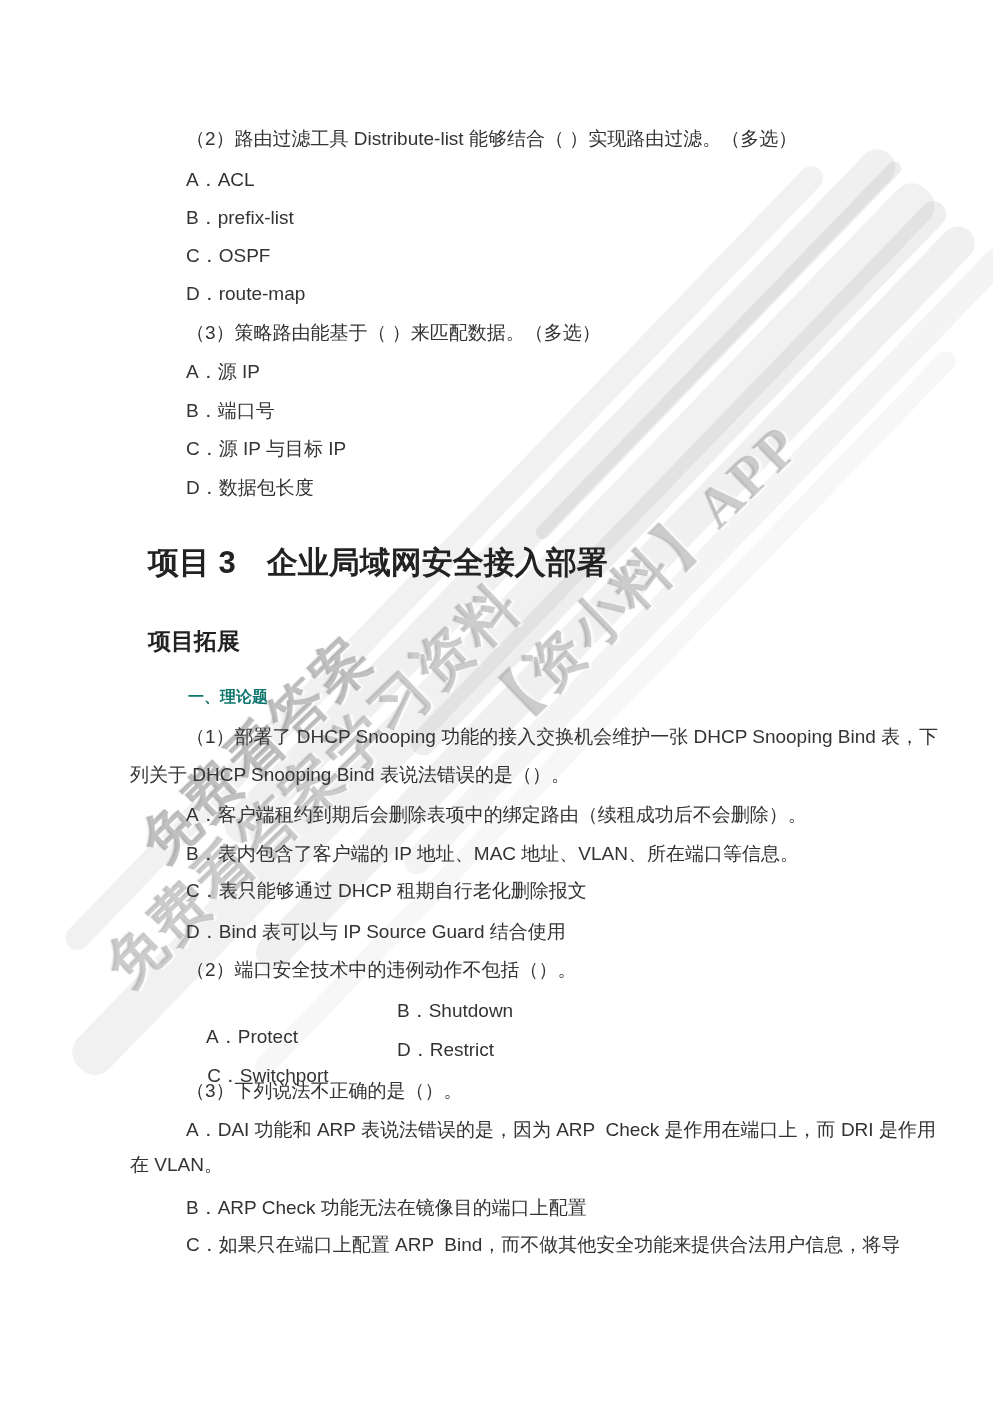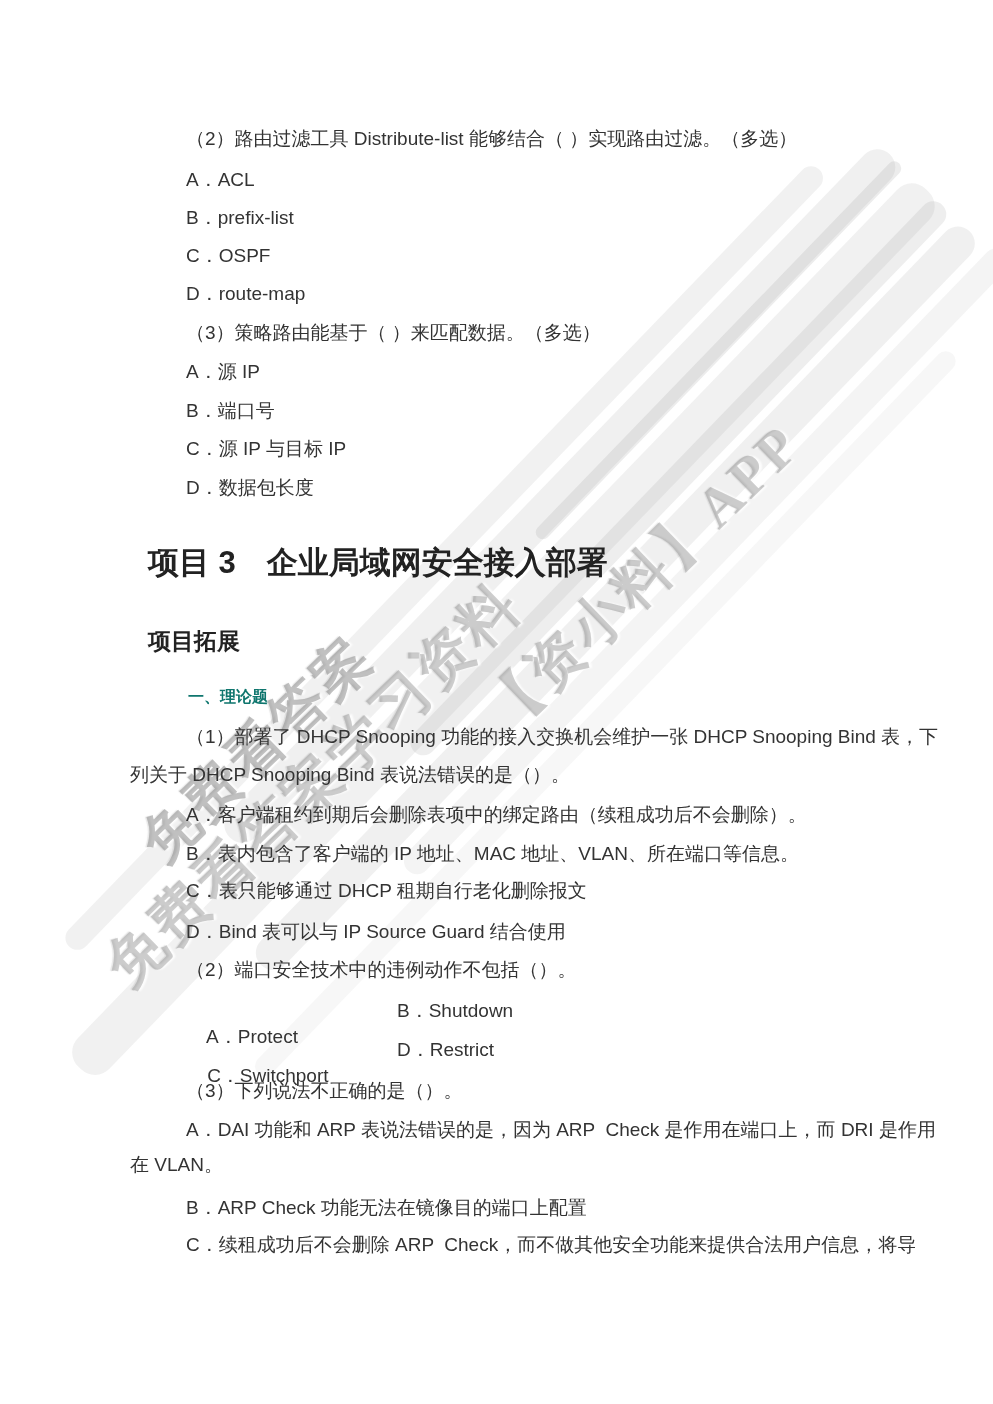--- a/index.html
+++ b/index.html
@@ -123,7 +123,7 @@
   <div class="line ind" style="top:1117px">A．DAI 功能和 ARP 表说法错误的是，因为 ARP  Check 是作用在端口上，而 DRI 是作用</div>
   <div class="line flush" style="top:1152px">在 VLAN。</div>
   <div class="line ind" style="top:1195px">B．ARP Check 功能无法在镜像目的端口上配置</div>
-  <div class="line ind" style="top:1232px">C．续租成功后不会删除 ARP  Check，而不做其他安全功能来提供合法用户信息，将导</div>
+  <div class="line ind" style="top:1232px">C．如果只在端口上配置 ARP  Bind，而不做其他安全功能来提供合法用户信息，将导</div>
 
 </div>
 

